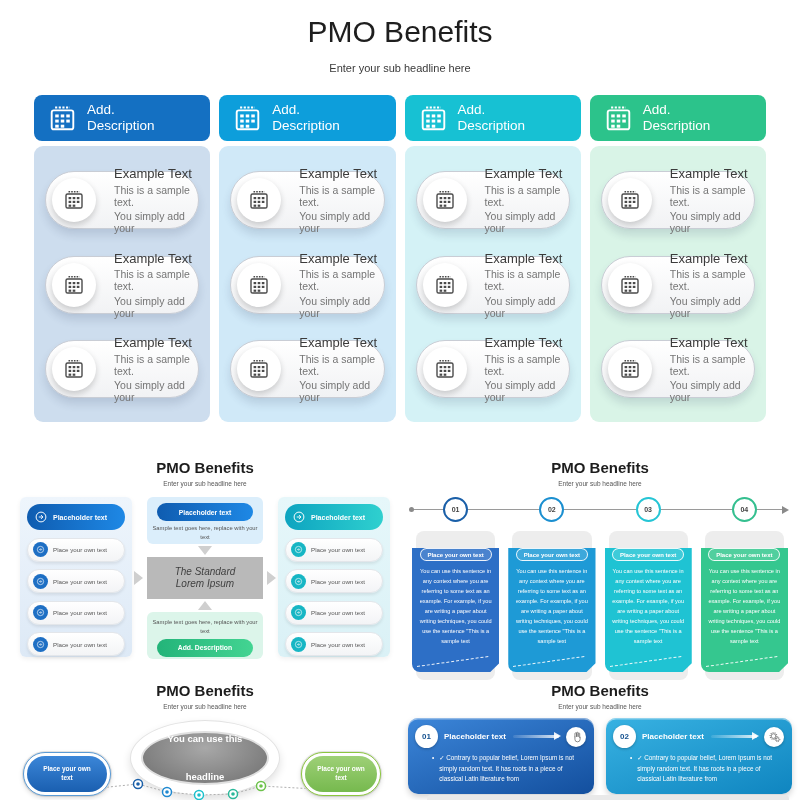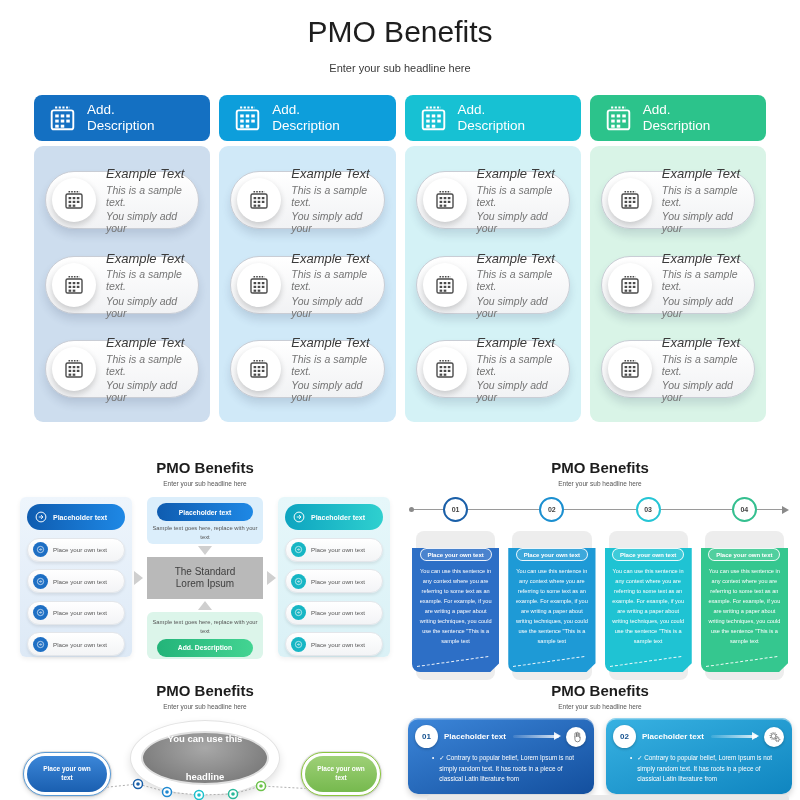--- a/index.html
+++ b/index.html
@@ -47,7 +47,7 @@
     color: #4a4a4a; flex: 0 0 auto;
   }
   .pill-card .circ svg { width: 20px; height: 20px; }
-  .pc-text { margin-left: 10px; font-style: italic; }
+  .pc-text { margin-left: 18px; }
   .pc-title { font-size: 13px; color: #3b3b3b; }
   .pc-line  { font-size: 10.5px; color: #757575; margin-top: 2.5px; }
 

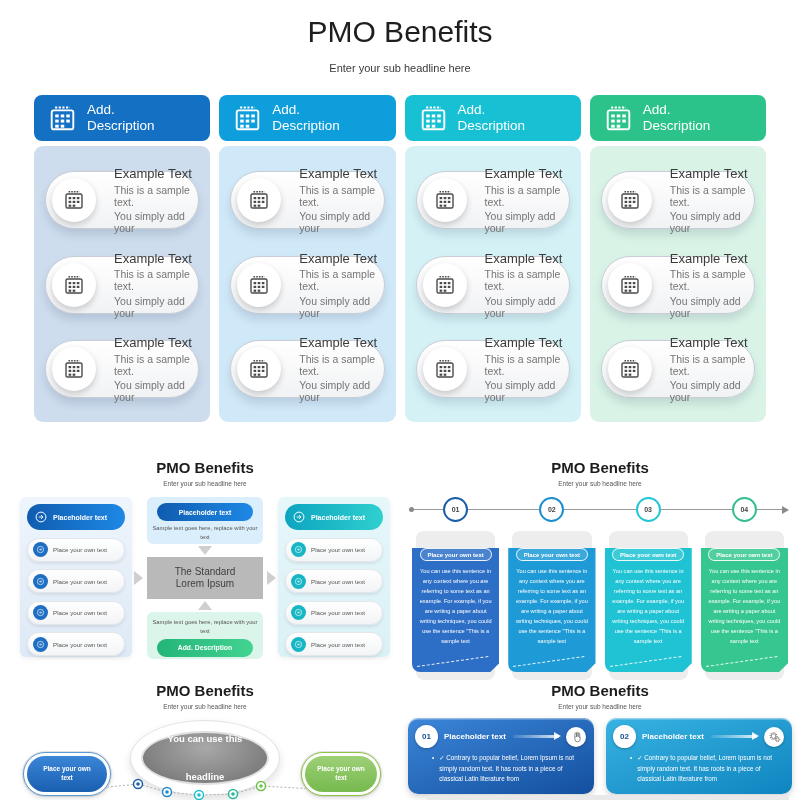--- a/index.html
+++ b/index.html
@@ -100,7 +100,7 @@
   .fgray {
     position: relative; background: var(--gray-box,#b9b9b9); height: 42px;
     display: flex; flex-direction: column; align-items: center; justify-content: center;
-    font-size: 10px; color: #3f3f3f; line-height: 1.25;
+    font-size: 10px; color: #3f3f3f; line-height: 1.25; font-style: italic;
   }
   .side-arrow { position: absolute; top: 50%; margin-top: -7px; width: 0; height: 0;
     border-top: 7px solid transparent; border-bottom: 7px solid transparent; border-left: 9px solid #cfcfcf; }

